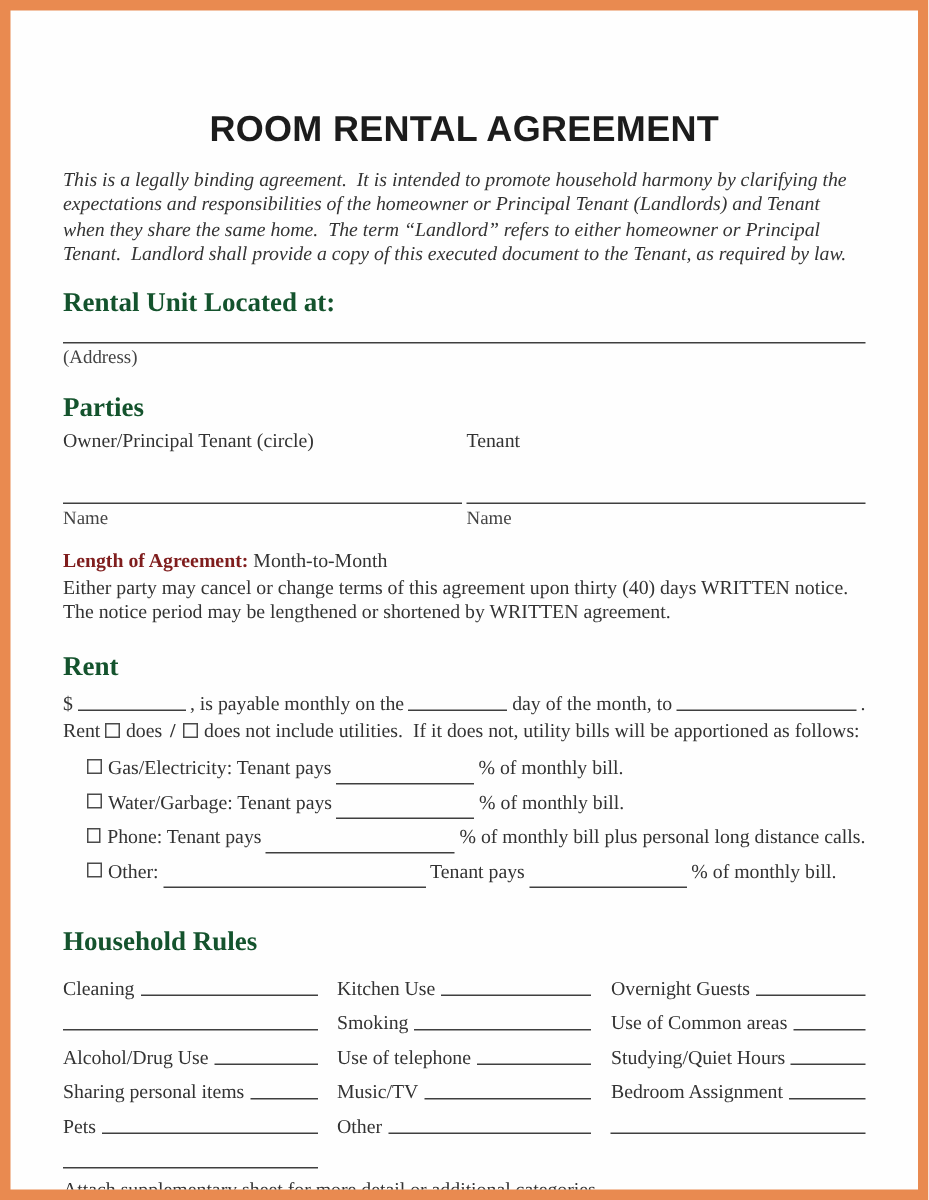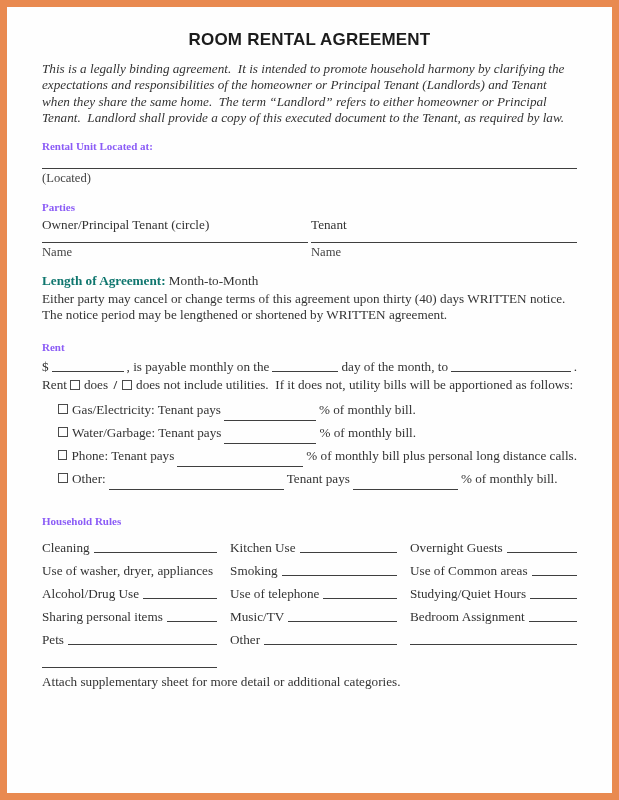--- a/index.html
+++ b/index.html
@@ -23,11 +23,11 @@
     overflow: hidden;
   }
   .doc-title {
-    margin: 23px 0 0;
+    margin: 66px 0 0;
     text-align: center;
     font-family: "Liberation Sans", sans-serif;
     font-weight: bold;
-    font-size: 17px;
+    font-size: 24px;
     letter-spacing: 0.2px;
     color: #1c1c1c;
   }

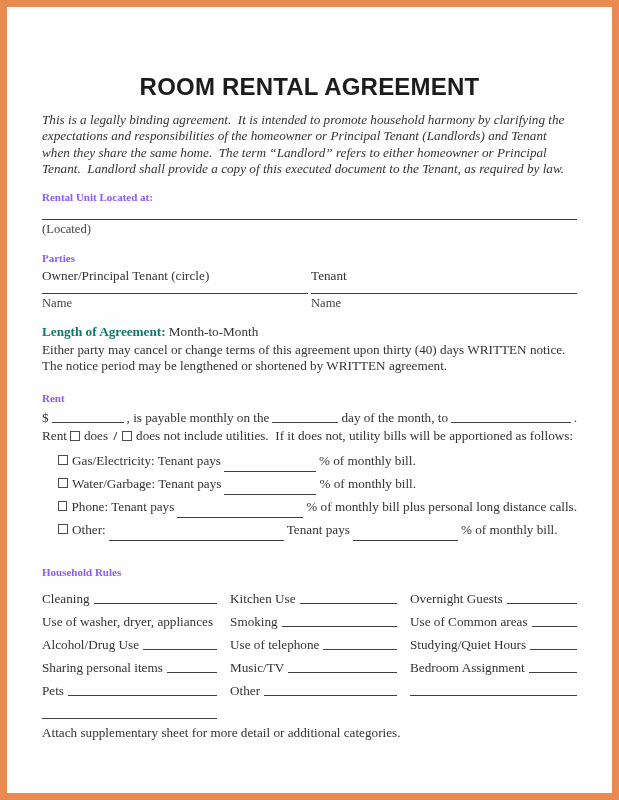--- a/index.html
+++ b/index.html
@@ -39,8 +39,8 @@
   }
   .h2 {
     font-weight: bold;
-    font-size: 11px;
-    color: #8b5cf6;
+    font-size: 18px;
+    color: #14532d;
   }
   .hr-line { border-bottom: 1.2px solid #3f3f3f; height: 0; }
   .caption { font-size: 12.6px; color: #444; margin-top: 2px; }

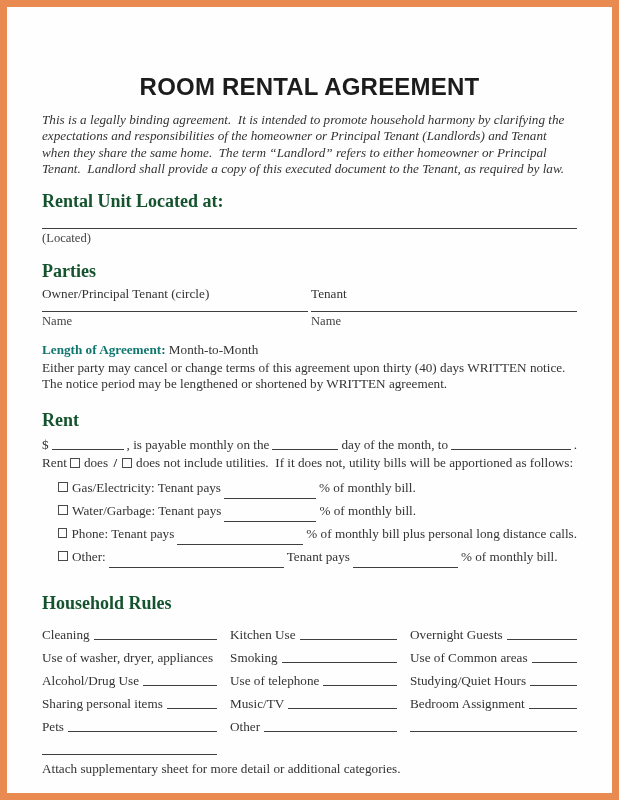--- a/index.html
+++ b/index.html
@@ -116,7 +116,7 @@
     <div class="sec-rental">
       <div class="h2">Rental Unit Located at:</div>
       <div class="hr-line address-line"></div>
-      <div class="caption">(Located)</div>
+      <div class="caption">(Address)</div>
     </div>
 
     <div class="sec-parties">

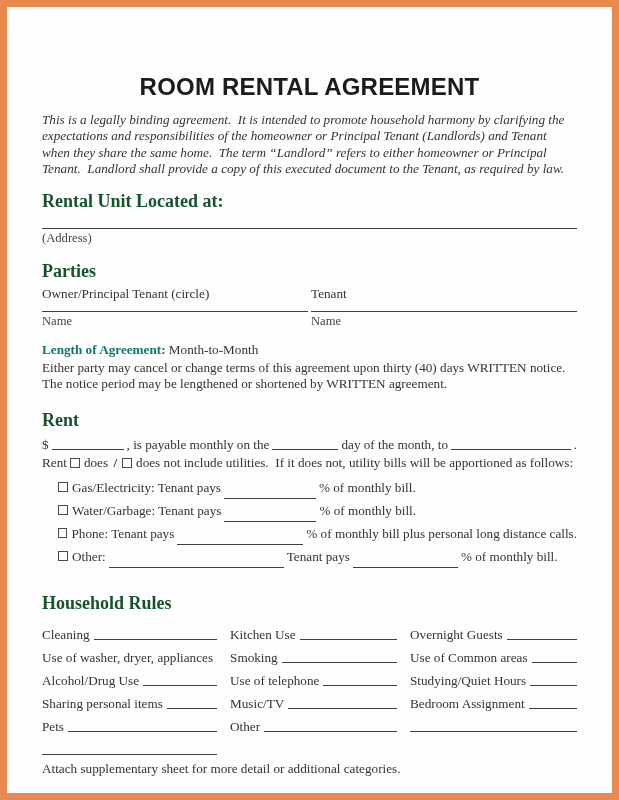--- a/index.html
+++ b/index.html
@@ -55,7 +55,7 @@
     column-gap: 3px;
   }
   .party-labels { margin-top: 4px; }
-  .party-lines { margin-top: 9px; }
+  .party-lines { margin-top: 33px; }
 
   .sec-terms { margin-top: 13px; }
   .length-line { margin-top: 4px; }

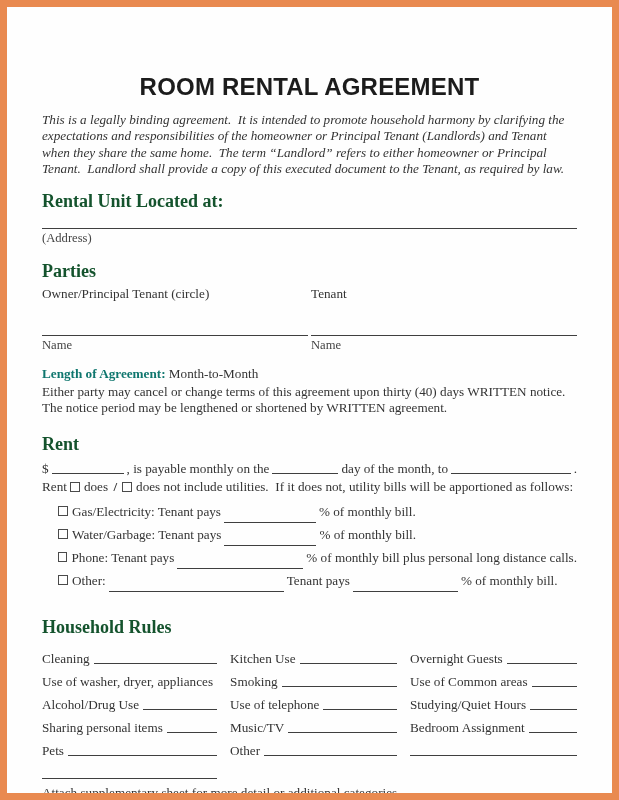--- a/index.html
+++ b/index.html
@@ -59,7 +59,7 @@
 
   .sec-terms { margin-top: 13px; }
   .length-line { margin-top: 4px; }
-  .length-line .lbl { font-weight: bold; color: #0f766e; }
+  .length-line .lbl { font-weight: bold; color: #7f1d1d; }
   .notice { margin-top: 2px; line-height: 16.4px; }
 
   .sec-rent { margin-top: 17px; }

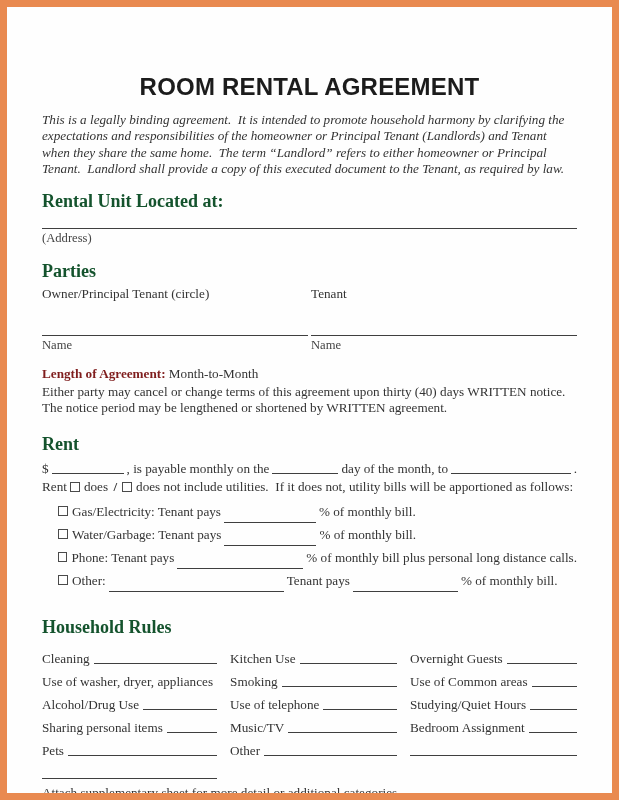--- a/index.html
+++ b/index.html
@@ -186,7 +186,6 @@
             <span class="fill"></span>
           </div>
         <div class="rule-cell">
-            <span class="lbl">Use of washer, dryer, appliances</span>
             <span class="fill"></span>
           </div>
 

